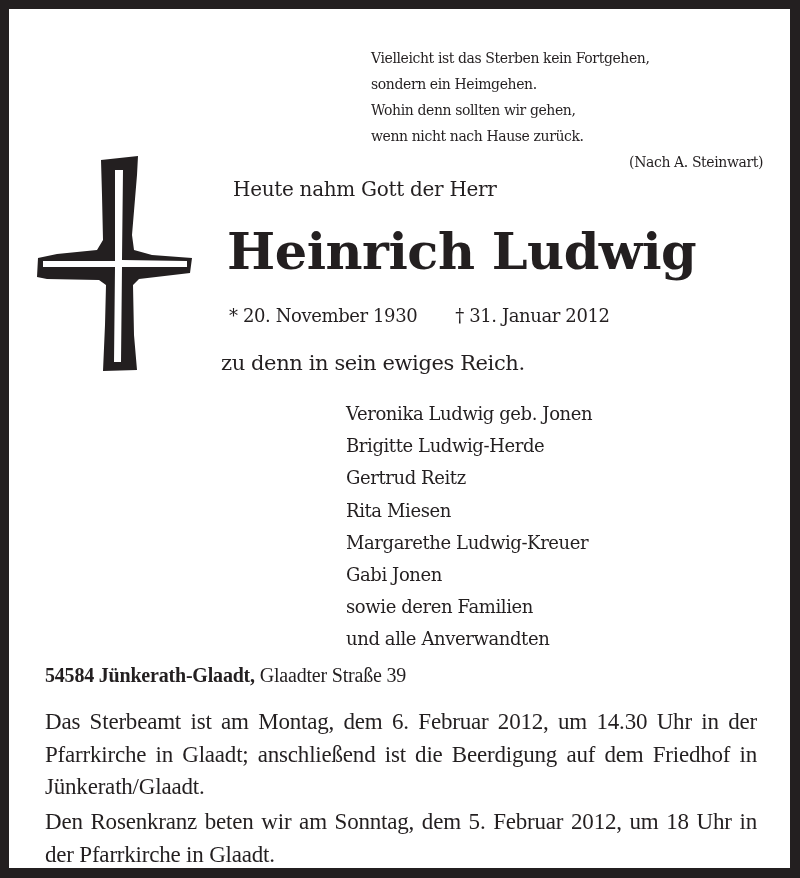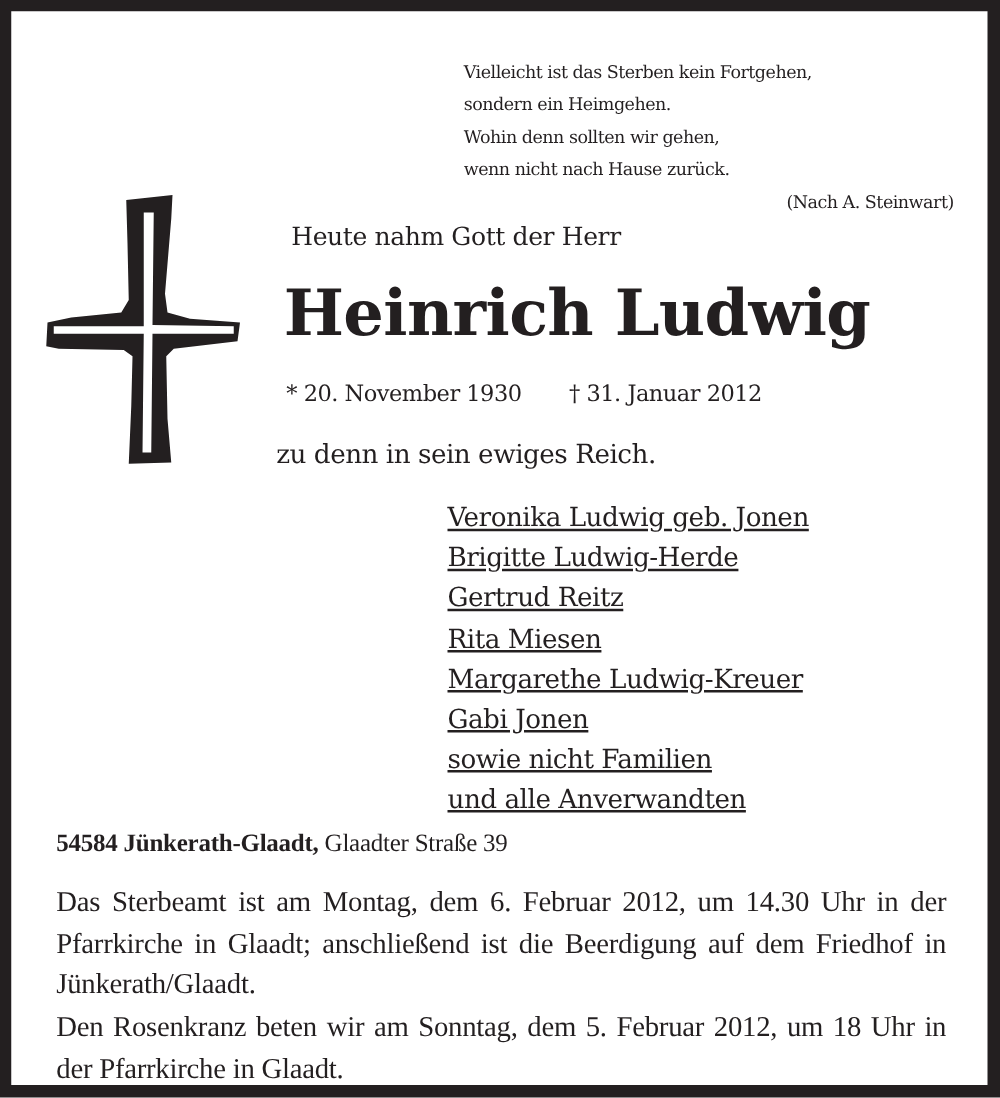--- a/index.html
+++ b/index.html
@@ -15,7 +15,7 @@
   .dates { position:absolute; left:220px; top:296px; font-size:18px; white-space:nowrap; letter-spacing:-0.4px; }
   .dates .death { margin-left:38px; }
   .reich { position:absolute; left:212px; top:342px; font-size:21px; white-space:nowrap; letter-spacing:-0.4px; }
-  .family { position:absolute; left:349px; top:389px; font-size:21px; line-height:32.2px; letter-spacing:-0.4px;text-decoration:underline; }
+  .family { position:absolute; left:337px; top:389px; font-size:18px; line-height:32.2px; letter-spacing:-0.4px; }
   .family .line { display:block; white-space:nowrap; }
   .address { position:absolute; left:36px; top:655px; font-size:20px; white-space:nowrap; font-family:"Liberation Serif", serif; letter-spacing:-0.2px; }
   .address b { font-weight:bold; }

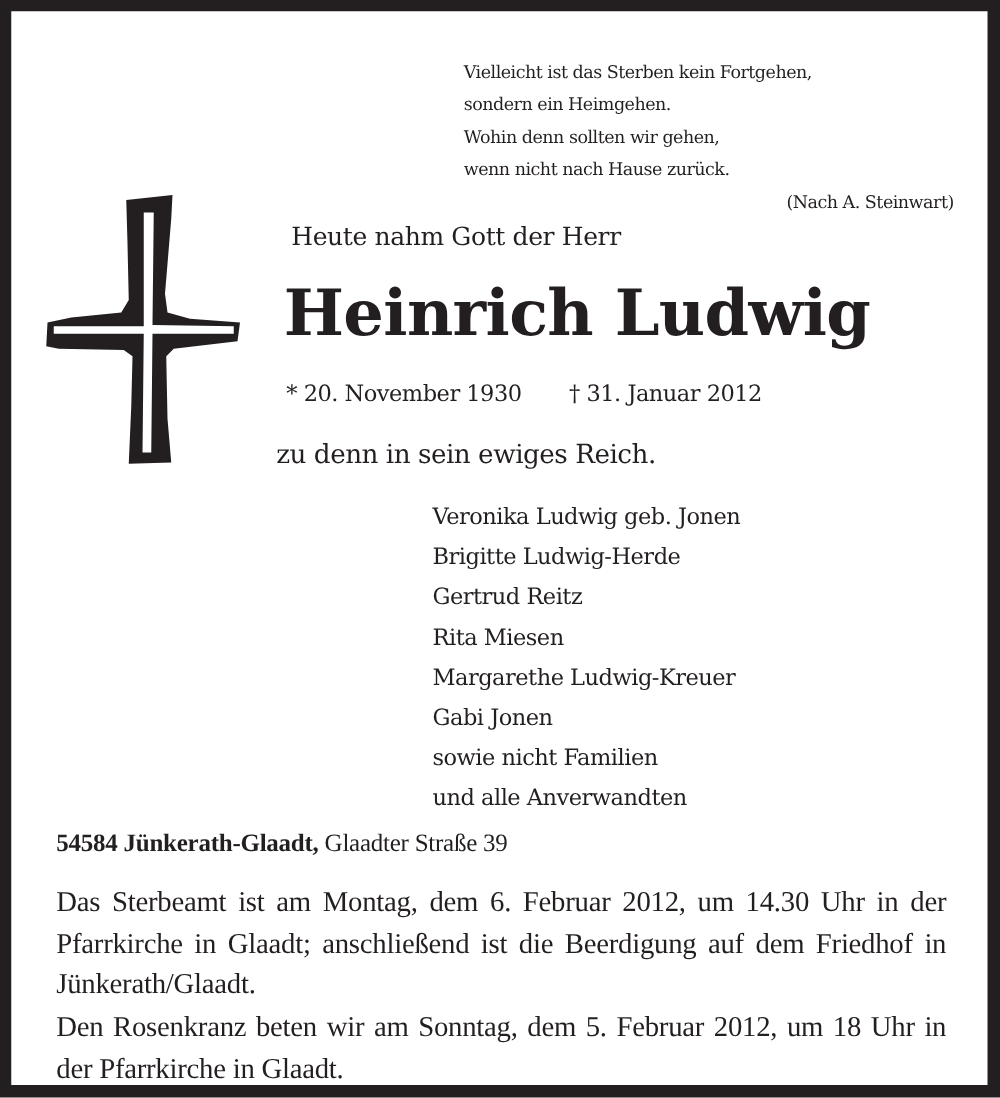--- a/index.html
+++ b/index.html
@@ -58,7 +58,7 @@
     <span class="line">Rita Miesen</span>
     <span class="line">Margarethe Ludwig-Kreuer</span>
     <span class="line">Gabi Jonen</span>
-    <span class="line">sowie nicht Familien</span>
+    <span class="line">sowie deren Familien</span>
     <span class="line">und alle Anverwandten</span>
   </div>
 

